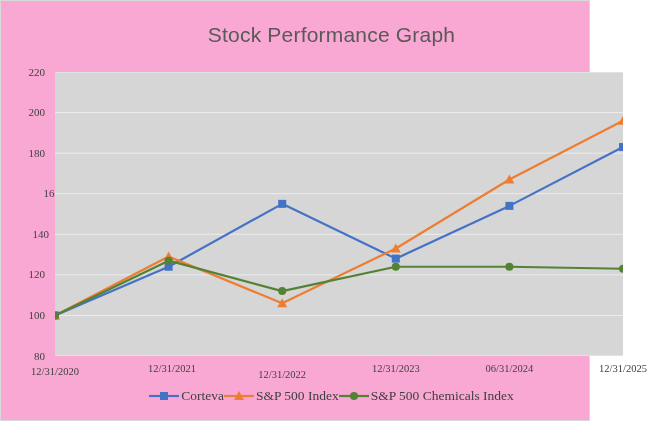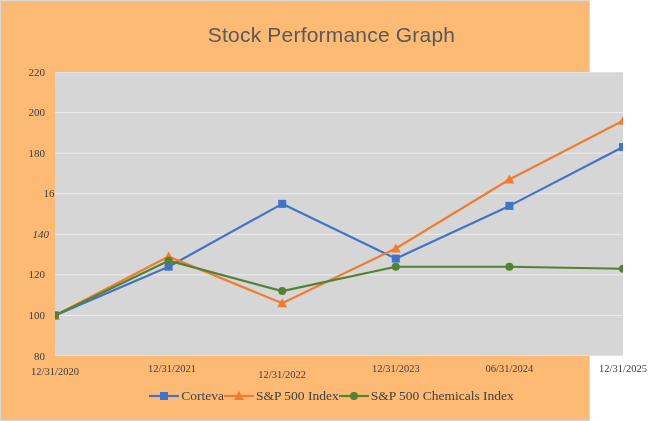--- a/index.html
+++ b/index.html
@@ -19,7 +19,7 @@
     height: 421px;
     box-sizing: border-box;
     border: 1px solid #d9d9d9;
-    background: #fdba74;
+    background: #f9a8d4;
   }
   #chart-title {
     position: absolute;

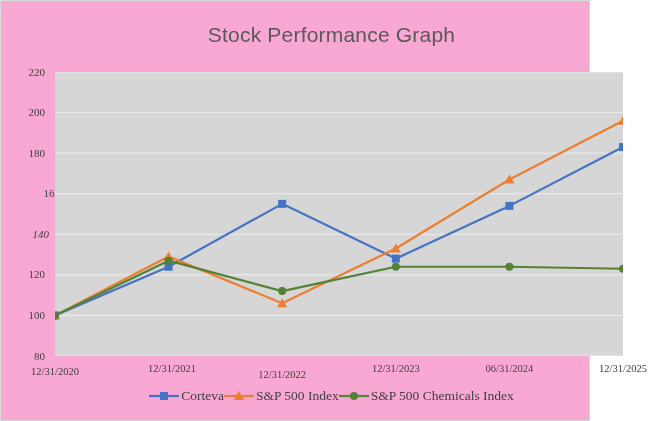--- a/index.html
+++ b/index.html
@@ -103,7 +103,7 @@
       <div class="y-tick-label" style="left: 0px; top: 106.071px;">200</div>
       <div class="y-tick-label" style="left: 0px; top: 146.643px;">180</div>
       <div class="y-tick-label" style="left: 15px; top: 187.214px;">160</div>
-      <div class="y-tick-label" style="left: 4px; top: 227.786px; font-style: italic;">140</div>
+      <div class="y-tick-label" style="left: 4px; top: 227.786px;">140</div>
       <div class="y-tick-label" style="left: 0px; top: 268.357px;">120</div>
       <div class="y-tick-label" style="left: 0px; top: 308.929px;">100</div>
       <div class="y-tick-label" style="left: 0px; top: 349.5px;">80</div>

